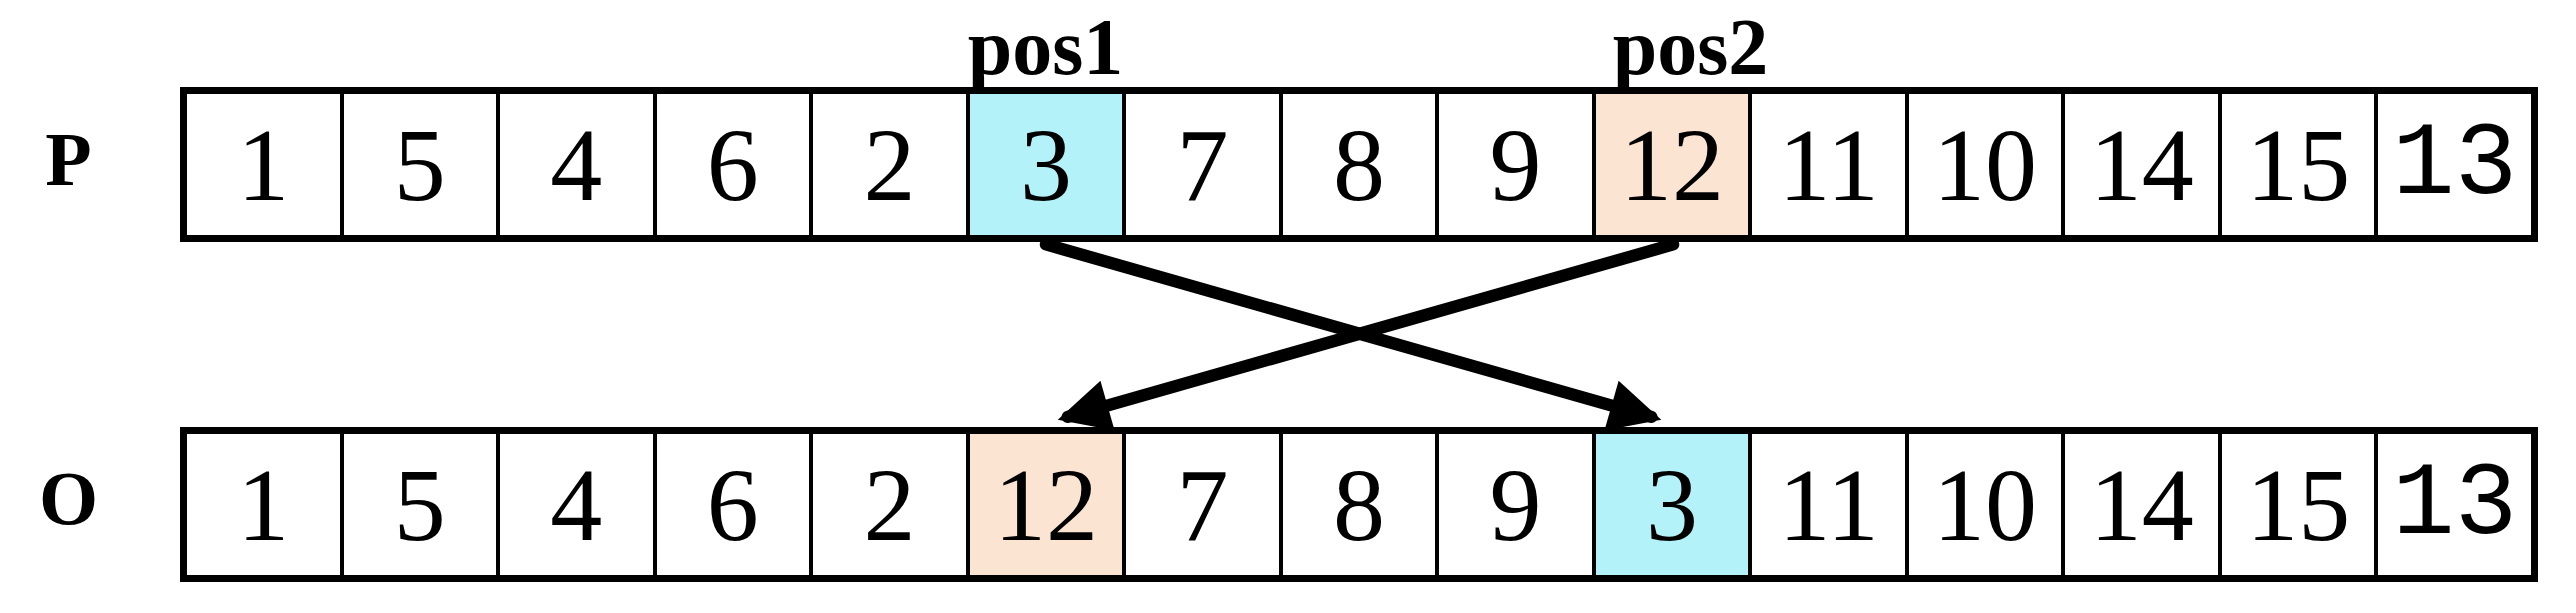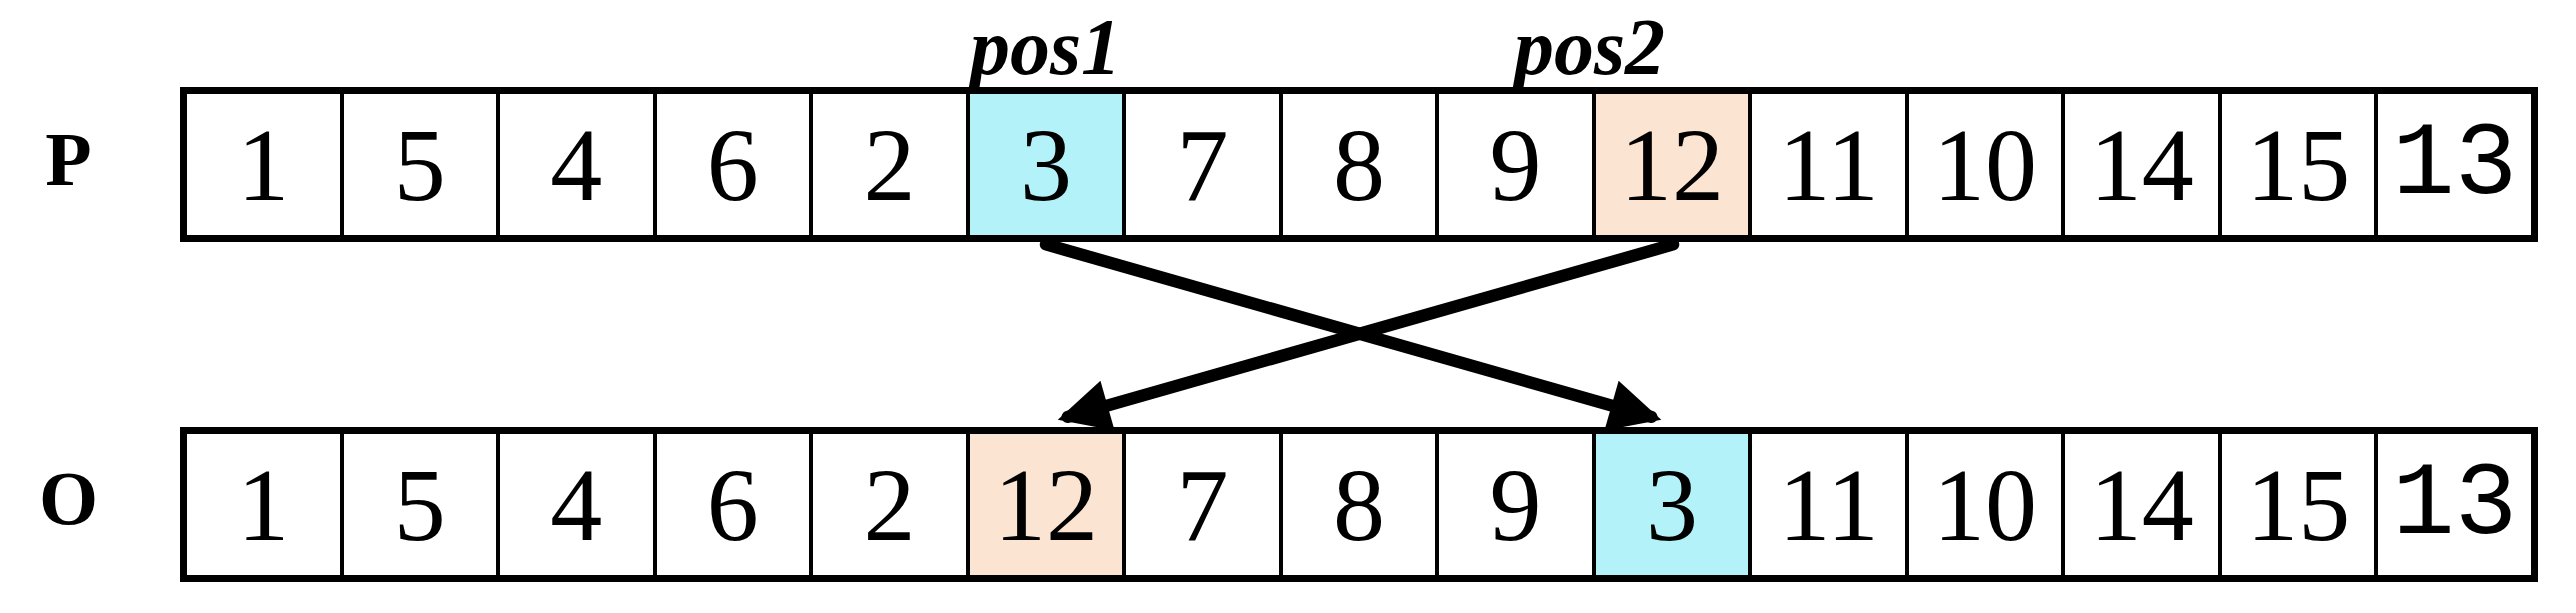--- a/index.html
+++ b/index.html
@@ -69,7 +69,6 @@
     align-items: flex-end;
     justify-content: center;
     font-weight: bold;
-    font-style: italic;
     font-size: 80px;
     line-height: 0.92;
     color: #000000;

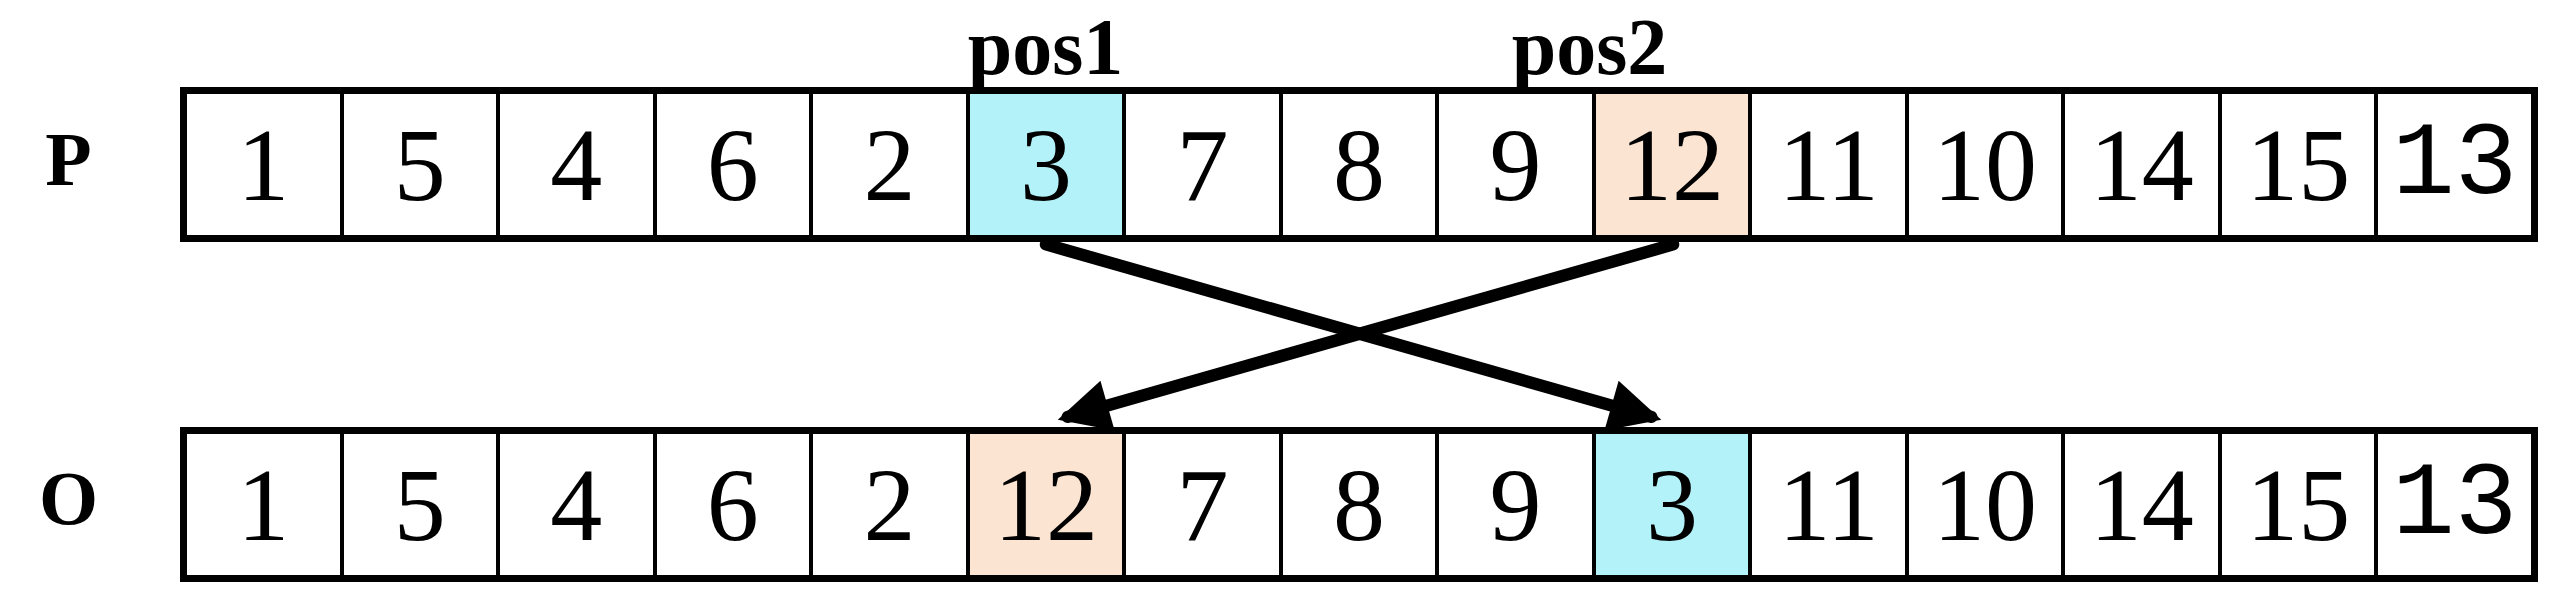--- a/index.html
+++ b/index.html
@@ -74,7 +74,7 @@
     color: #000000;
   }
   .pos1-label { left: 856px; }
-  .pos2-label { left: 1400px; }
+  .pos2-label { left: 1501px; }
   
   .arrows-svg {
     position: absolute;

